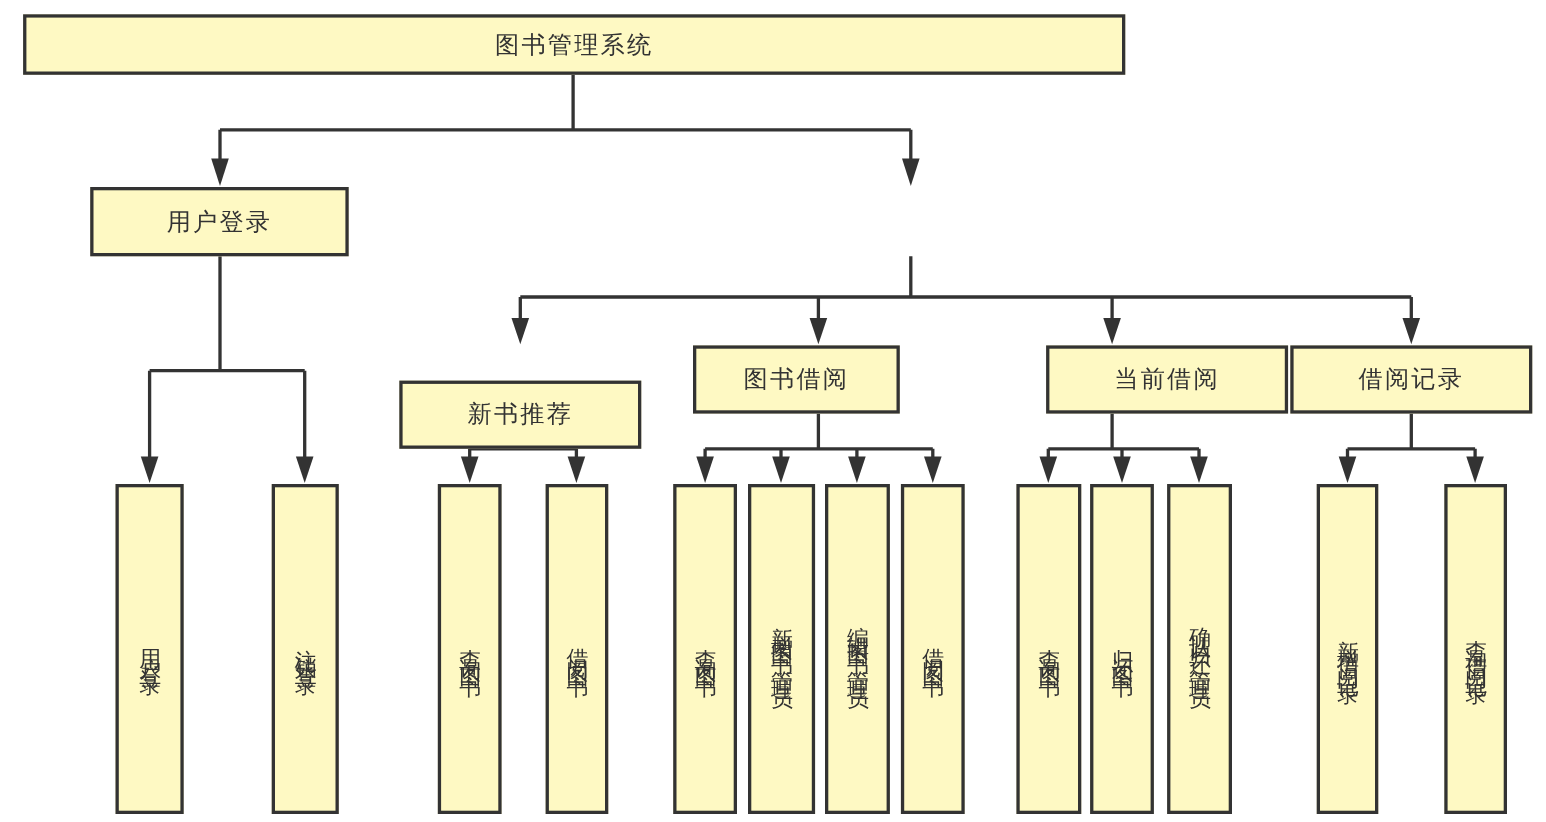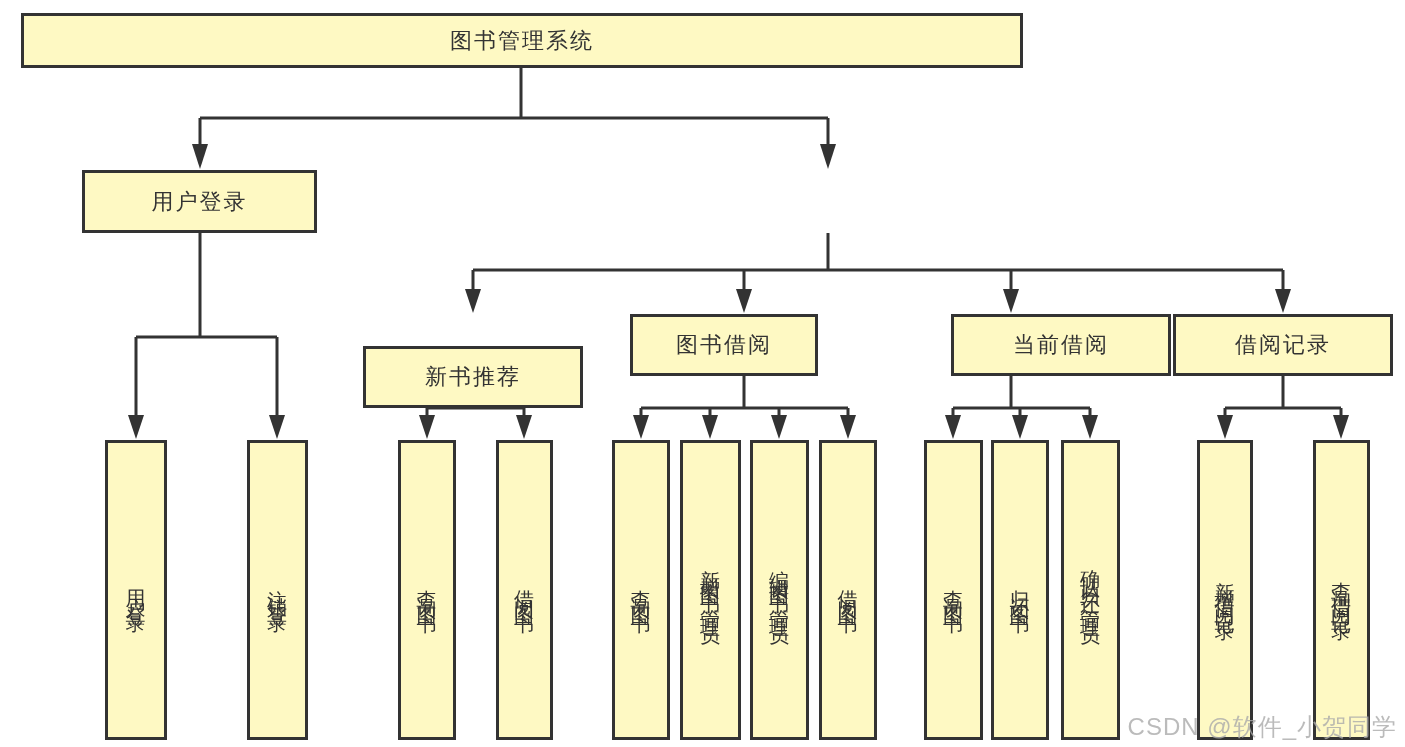--- a/index.html
+++ b/index.html
@@ -166,7 +166,6 @@
     <span class="vtext">查询借阅记录</span>
   </div>
 
-  <div class="watermark">CSDN @软件_小贺同学</div>
 
 </div>
 

